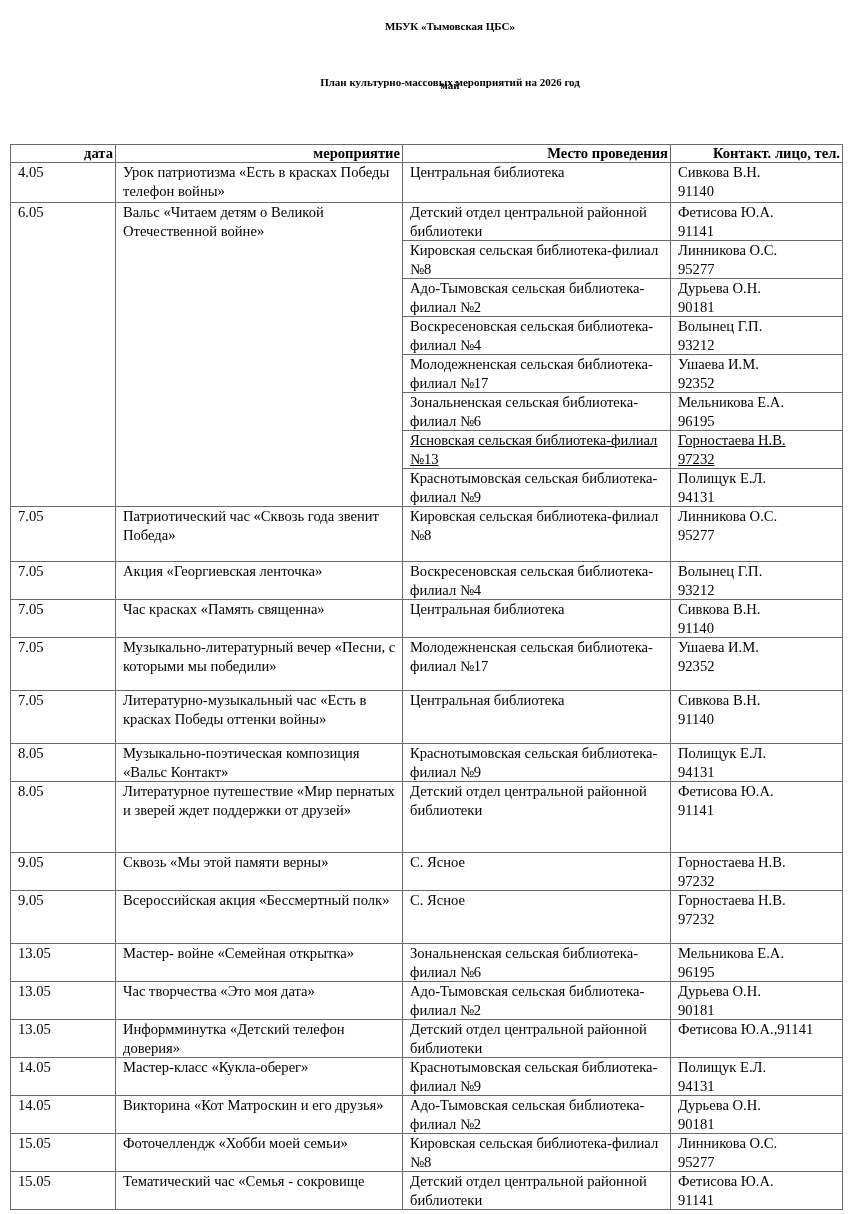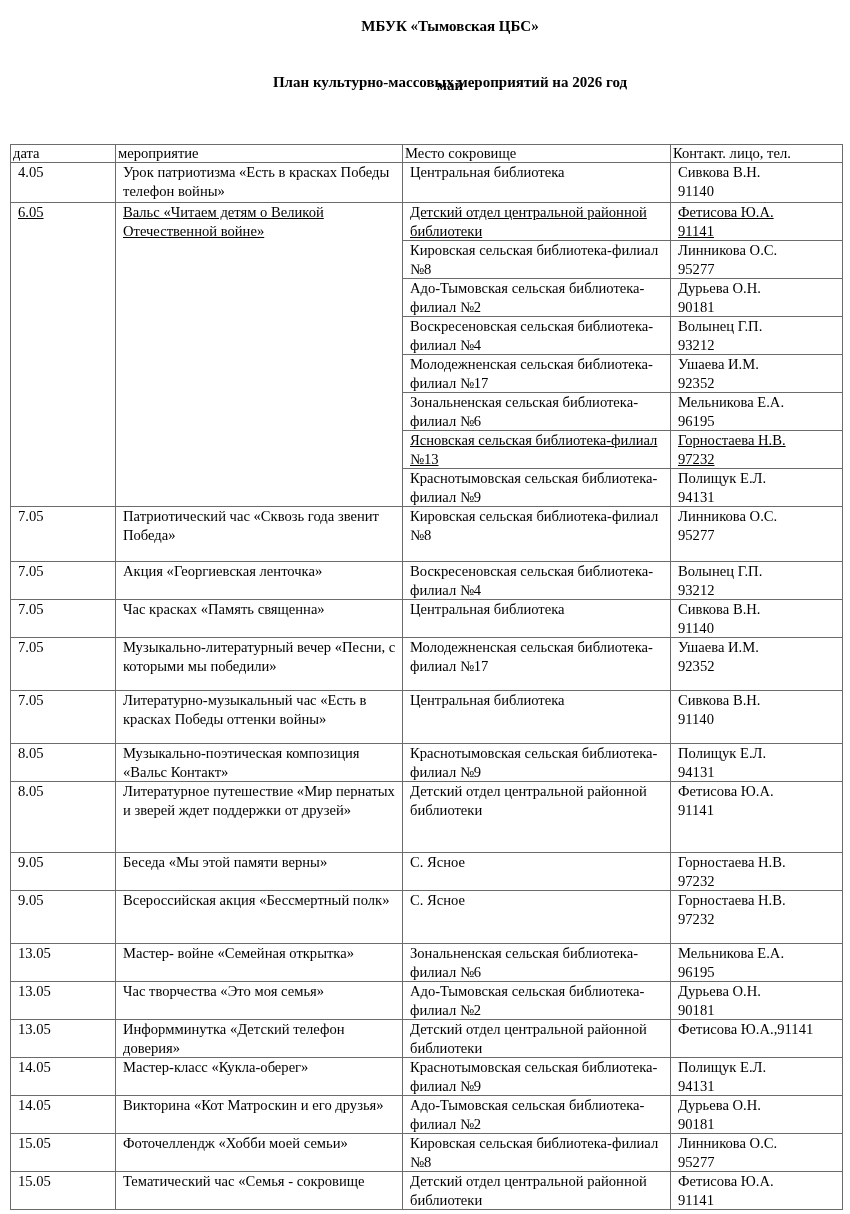--- a/index.html
+++ b/index.html
@@ -21,7 +21,7 @@
     width: 850px;
     text-align: center;
     font-weight: bold;
-    font-size: 15px;
+    font-size: 11px;
     line-height: 18px;
     padding-left: 50px;
     box-sizing: border-box;

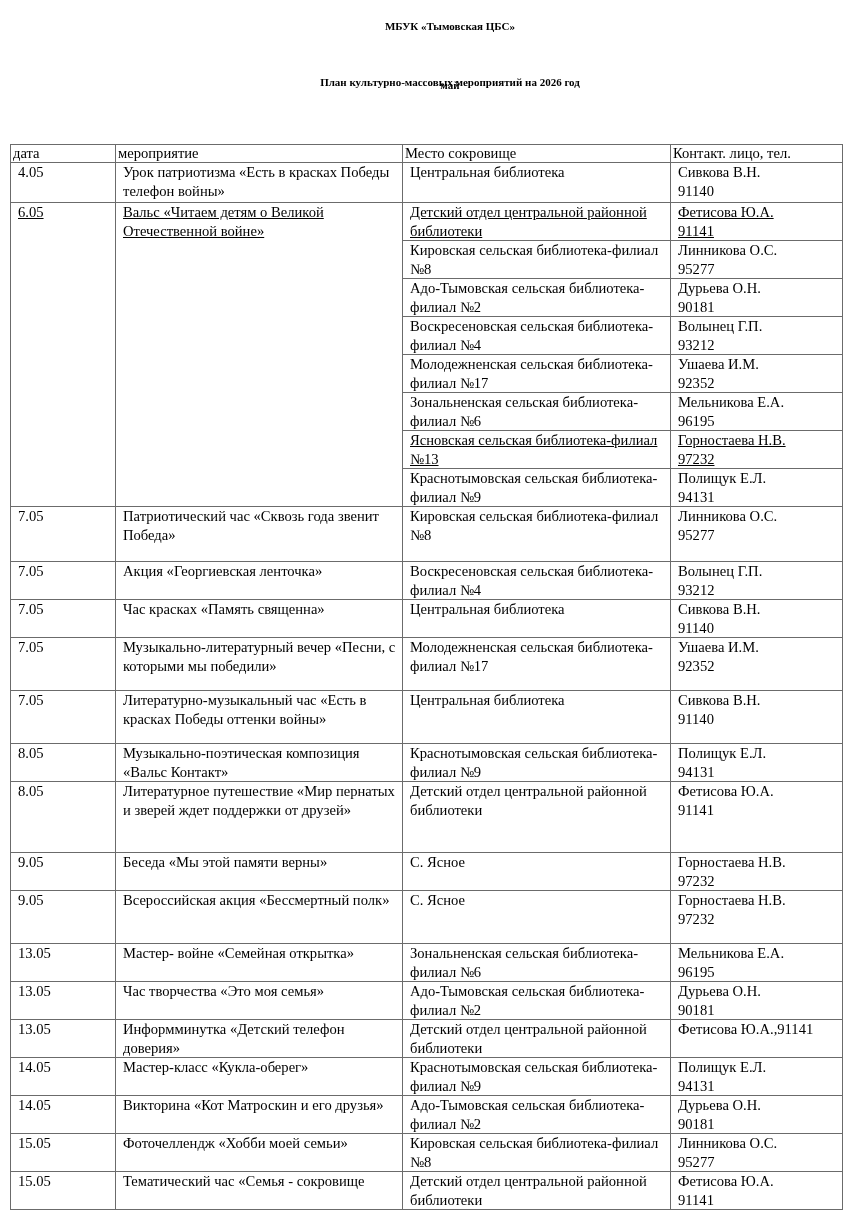--- a/index.html
+++ b/index.html
@@ -49,8 +49,8 @@
     overflow: hidden;
   }
   table.plan th {
-    font-weight: normal;
-    text-align: left;
+    font-weight: bold;
+    text-align: right;
     padding: 0 2px;
     height: 17px;
     line-height: 17px;

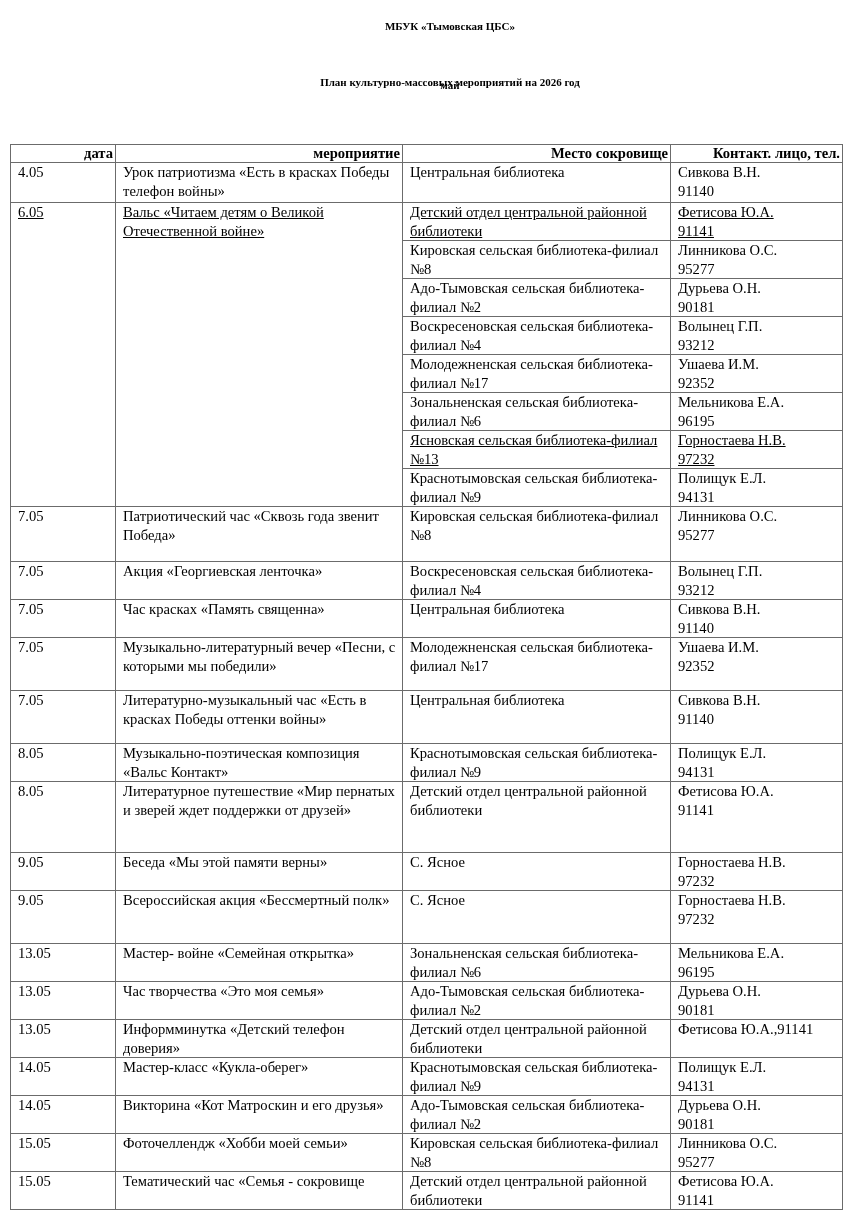--- a/index.html
+++ b/index.html
@@ -85,7 +85,7 @@
     <tr>
       <th>дата</th>
       <th>мероприятие</th>
-      <th>Место сокровище</th>
+      <th>Место проведения</th>
       <th>Контакт. лицо, тел.</th>
     </tr>
   </thead>

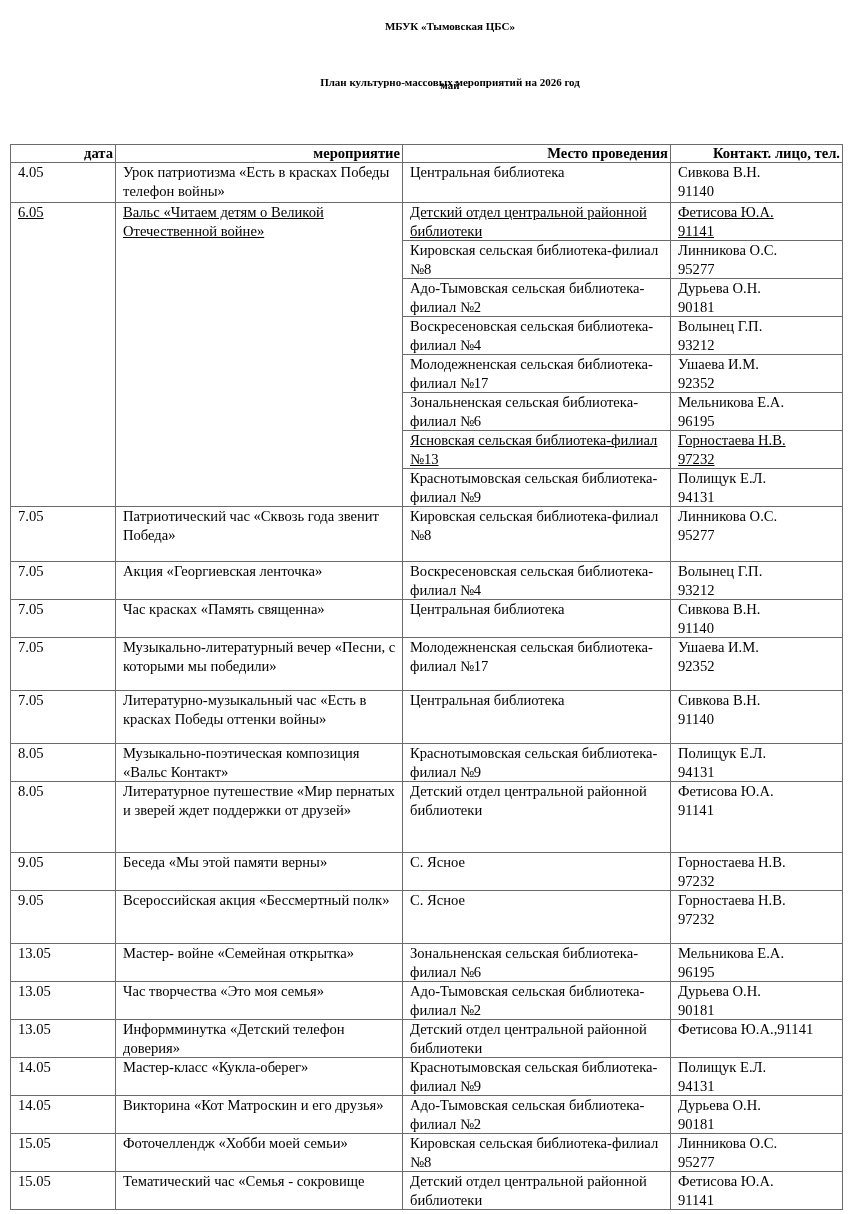--- a/index.html
+++ b/index.html
@@ -99,7 +99,7 @@
           <span class="line">91140</span>
         </td>
       </tr>
-      <tr style="height: 37px; text-decoration: underline;">
+      <tr style="height: 37px;">
         <td class="date middle" rowspan="8">6.05</td>
         <td class="middle" rowspan="8">Вальс «Читаем детям о Великой Отечественной войне»</td>
         <td>Детский отдел центральной районной библиотеки</td>

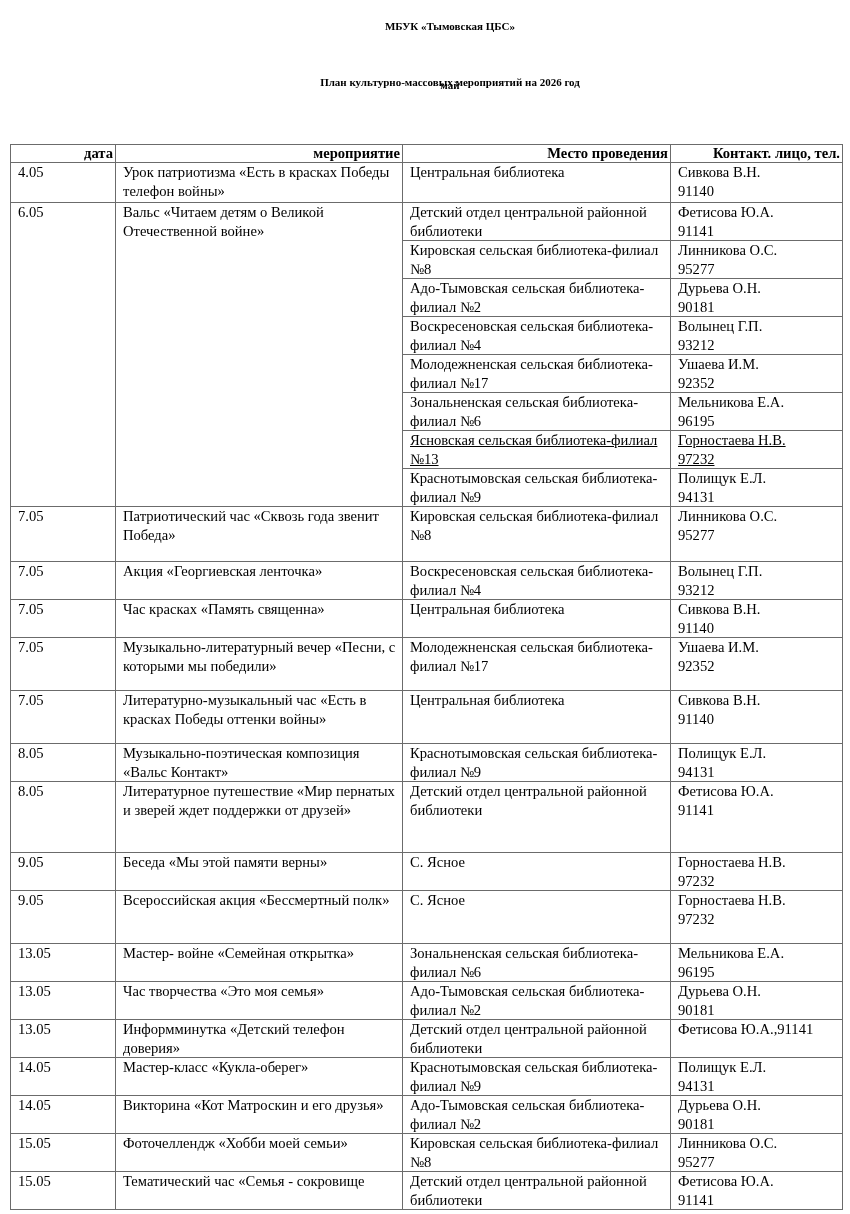--- a/index.html
+++ b/index.html
@@ -222,7 +222,7 @@
       </tr>
       <tr style="height: 37px;">
         <td class="date">9.05</td>
-        <td>Беседа «Мы этой памяти верны»</td>
+        <td>Сквозь «Мы этой памяти верны»</td>
         <td>С. Ясное</td>
         <td class="contact">
           <span class="line">Горностаева Н.В.</span>

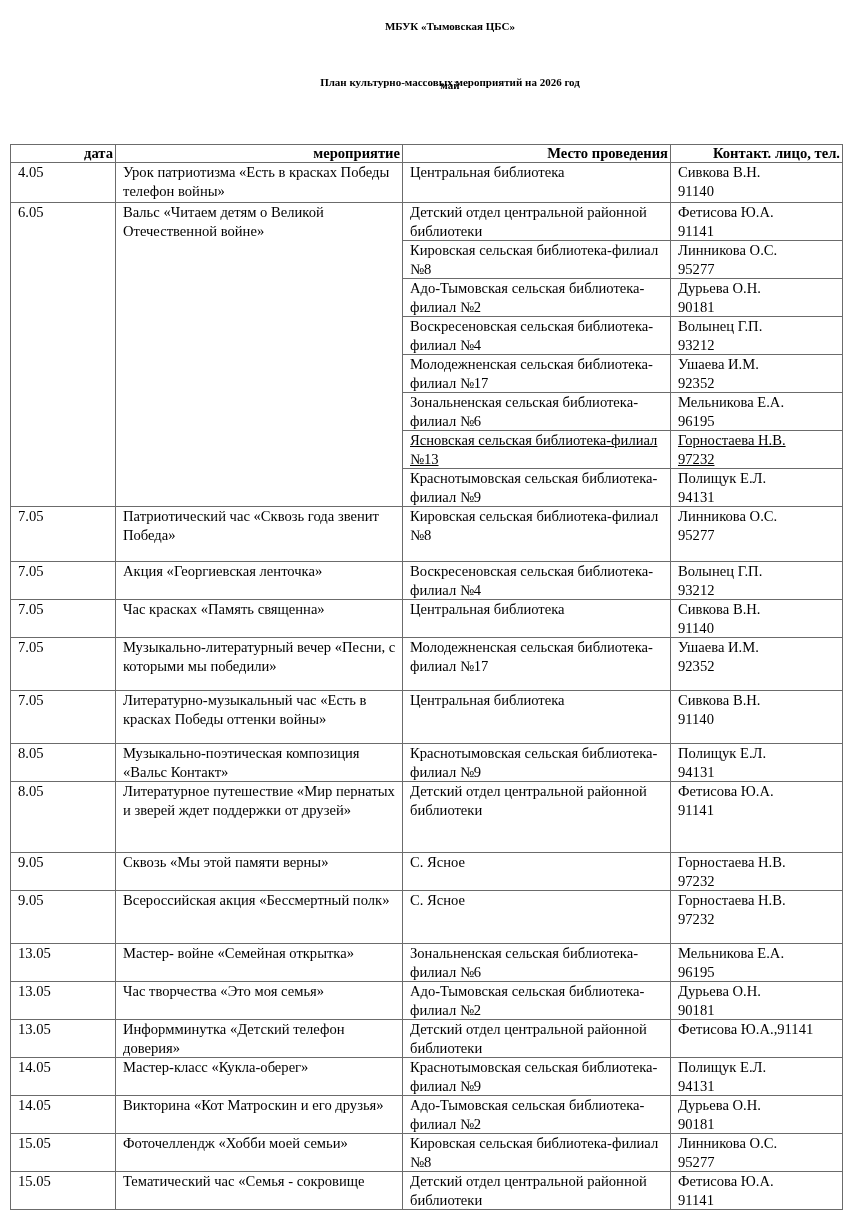--- a/index.html
+++ b/index.html
@@ -249,7 +249,7 @@
       </tr>
       <tr style="height: 37px;">
         <td class="date">13.05</td>
-        <td>Час творчества «Это моя семья»</td>
+        <td>Час творчества «Это моя дата»</td>
         <td>Адо-Тымовская сельская библиотека-филиал №2</td>
         <td class="contact">
           <span class="line">Дурьева О.Н.</span>

